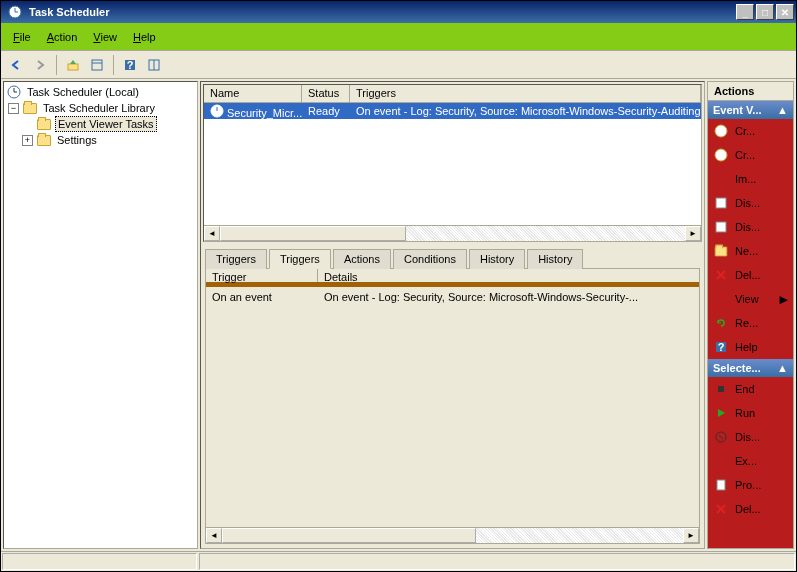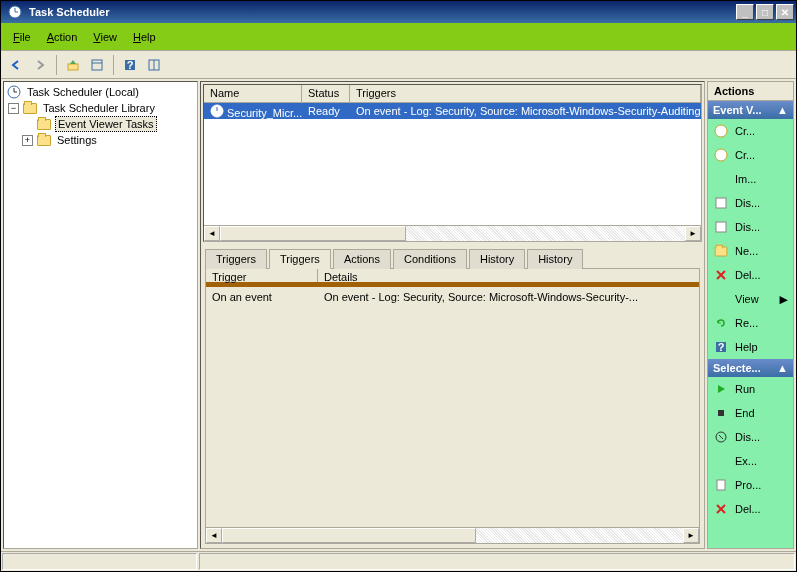--- a/index.html
+++ b/index.html
@@ -45,7 +45,7 @@
 .trigger-col2 { flex: 1; padding: 2px 6px; white-space: nowrap; overflow: hidden; }
 .actions-pane { width: 87px; margin: 2px; display: flex; flex-direction: column; }
 .actions-title { background: #ece9d8; border: 1px solid #aca899; padding: 3px 6px; font-weight: bold; }
-.actions-body { flex: 1; border: 1px solid #aca899; border-top: none; background: #86efac; overflow: auto; }
+.actions-body { flex: 1; border: 1px solid #aca899; border-top: none; background: #b91c1c; overflow: auto; }
 .act-head { background: linear-gradient(to bottom,#6a8ccb,#3a6ea5); color: #fff; padding: 3px 5px; display: flex; justify-content: space-between; align-items: center; font-weight: bold; }
 .act-item { display: flex; align-items: center; padding: 4px 5px; cursor: pointer; white-space: nowrap; overflow: hidden; }
 .act-icon { width: 16px; height: 16px; margin-right: 6px; display: inline-flex; align-items: center; justify-content: center; }

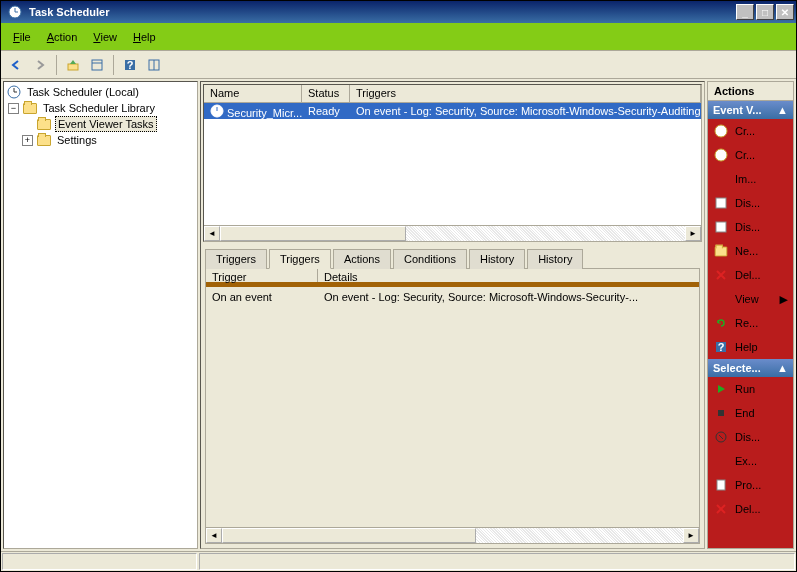--- a/index.html
+++ b/index.html
@@ -300,18 +300,18 @@
         <div class="act-item">
             <span class="act-icon">
               <svg width="14" height="14">
+                <rect x="4" y="4" width="6" height="6" fill="#333"></rect>
+              </svg>
+            </span>
+            <span>End</span>
+          </div>
+        <div class="act-item">
+            <span class="act-icon">
+              <svg width="14" height="14">
                 <path d="M4 3 L11 7 L4 11 Z" fill="#2a2"></path>
               </svg>
             </span>
             <span>Run</span>
-          </div>
-        <div class="act-item">
-            <span class="act-icon">
-              <svg width="14" height="14">
-                <rect x="4" y="4" width="6" height="6" fill="#333"></rect>
-              </svg>
-            </span>
-            <span>End</span>
           </div>
         <div class="act-item">
             <span class="act-icon">

